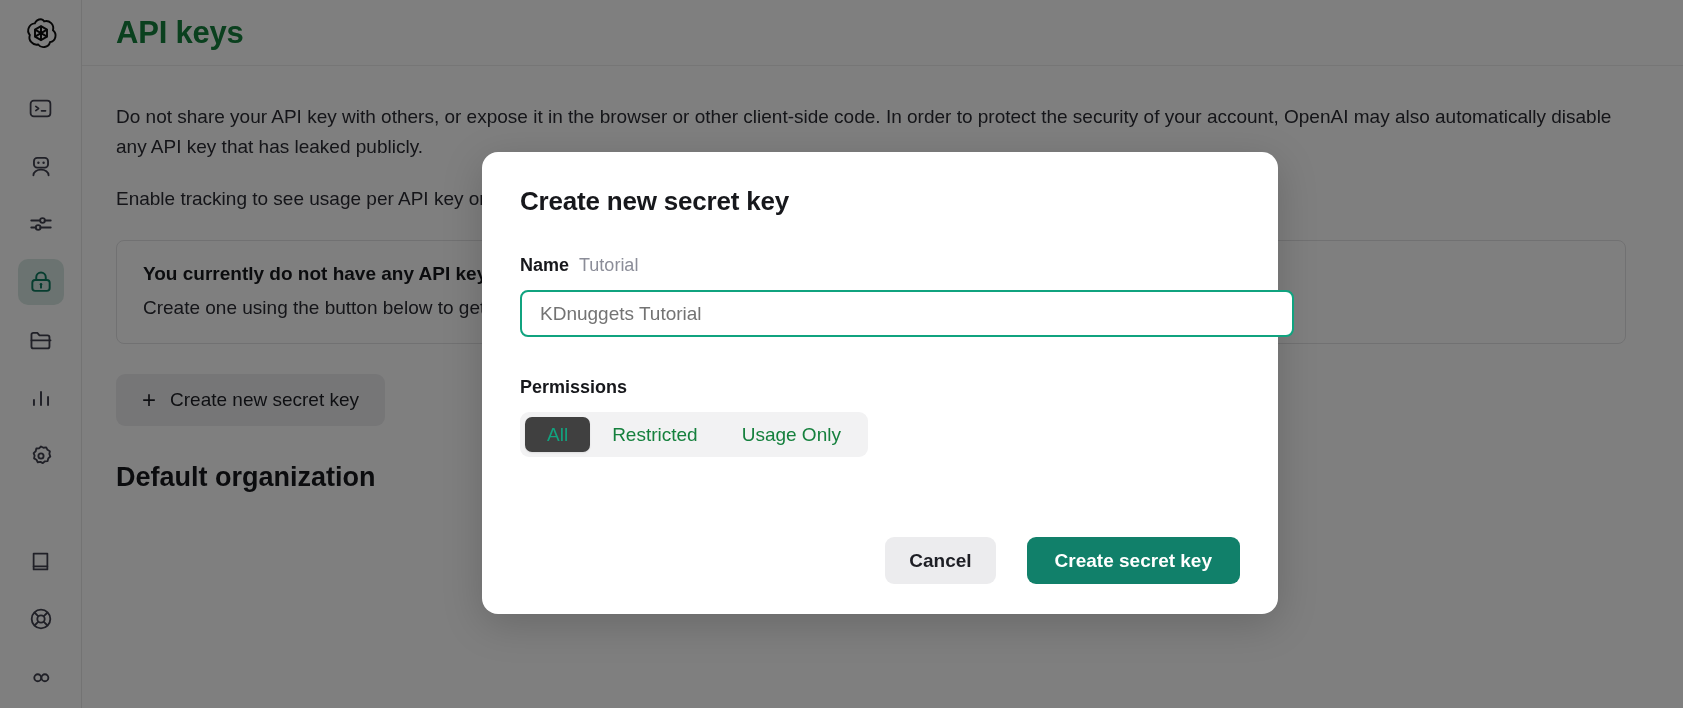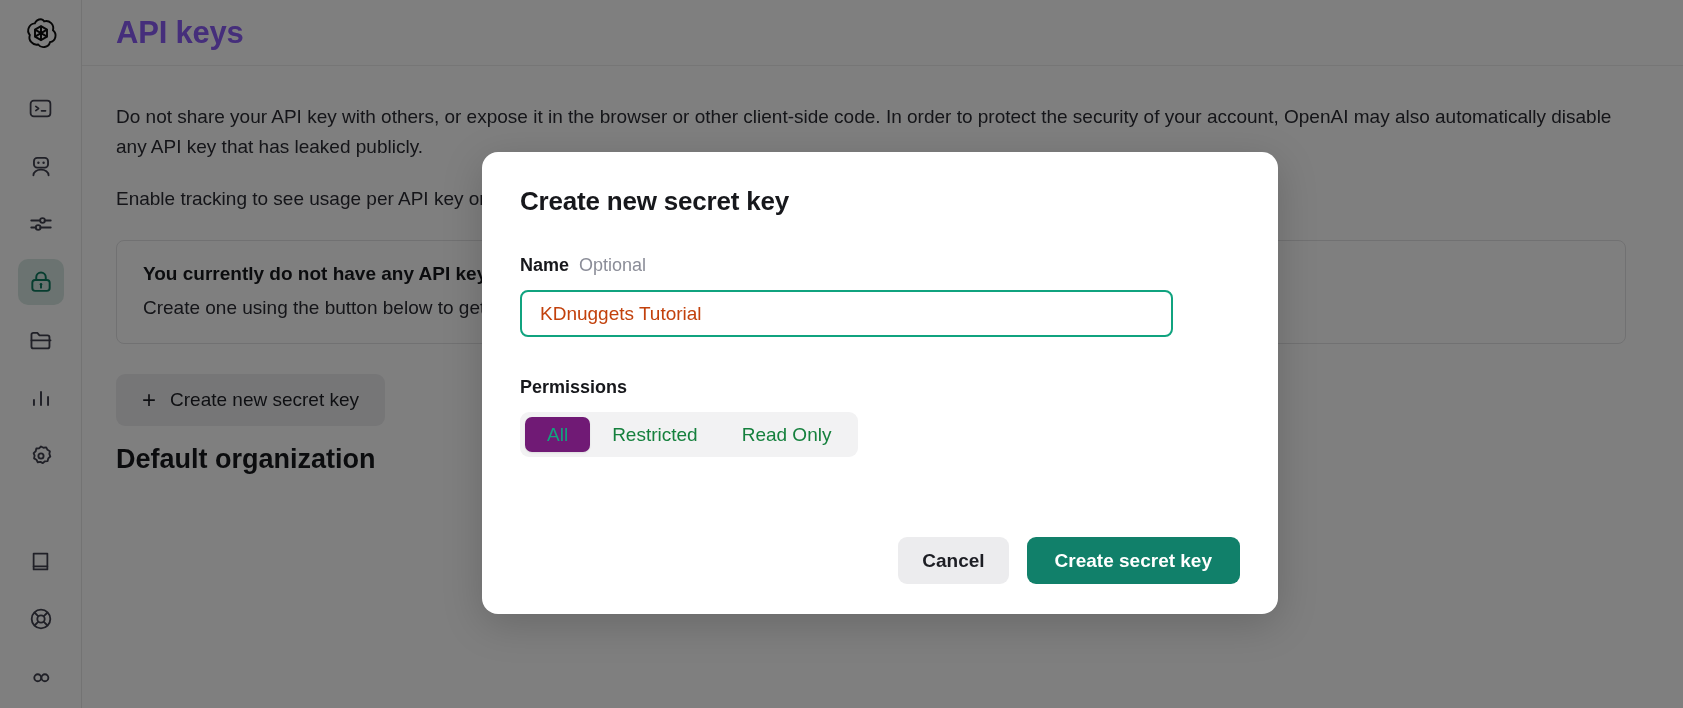--- a/index.html
+++ b/index.html
@@ -41,7 +41,7 @@
     height: 66px; border-bottom: 1px solid #ececec;
     display: flex; align-items: center; padding-left: 34px;
   }
-  .page-title { font-size: 31px; font-weight: 700; color: #8b5cf6; letter-spacing: -0.2px; }
+  .page-title { font-size: 31px; font-weight: 700; color: #15803d; letter-spacing: -0.2px; }
 
   .main-body { padding: 36px 34px 0 34px; }
   .para {

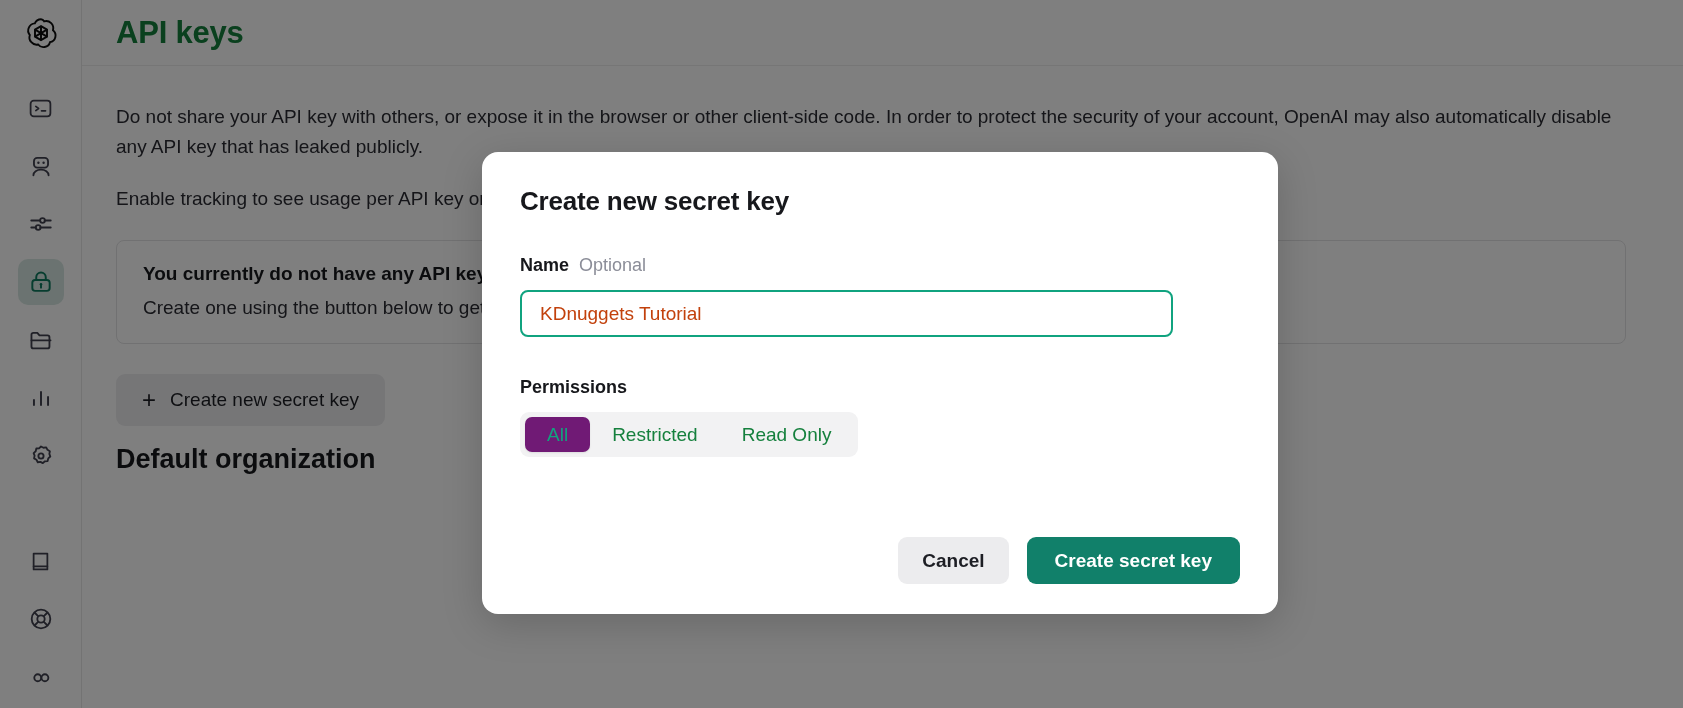--- a/index.html
+++ b/index.html
@@ -261,7 +261,7 @@
 
     <div class="field-label-row">
       <span class="field-label">Name</span>
-      <span class="field-optional">Optional</span>
+      <span class="field-optional">Tutorial</span>
     </div>
 
     <input class="name-input" type="text" value="KDnuggets Tutorial" style="">

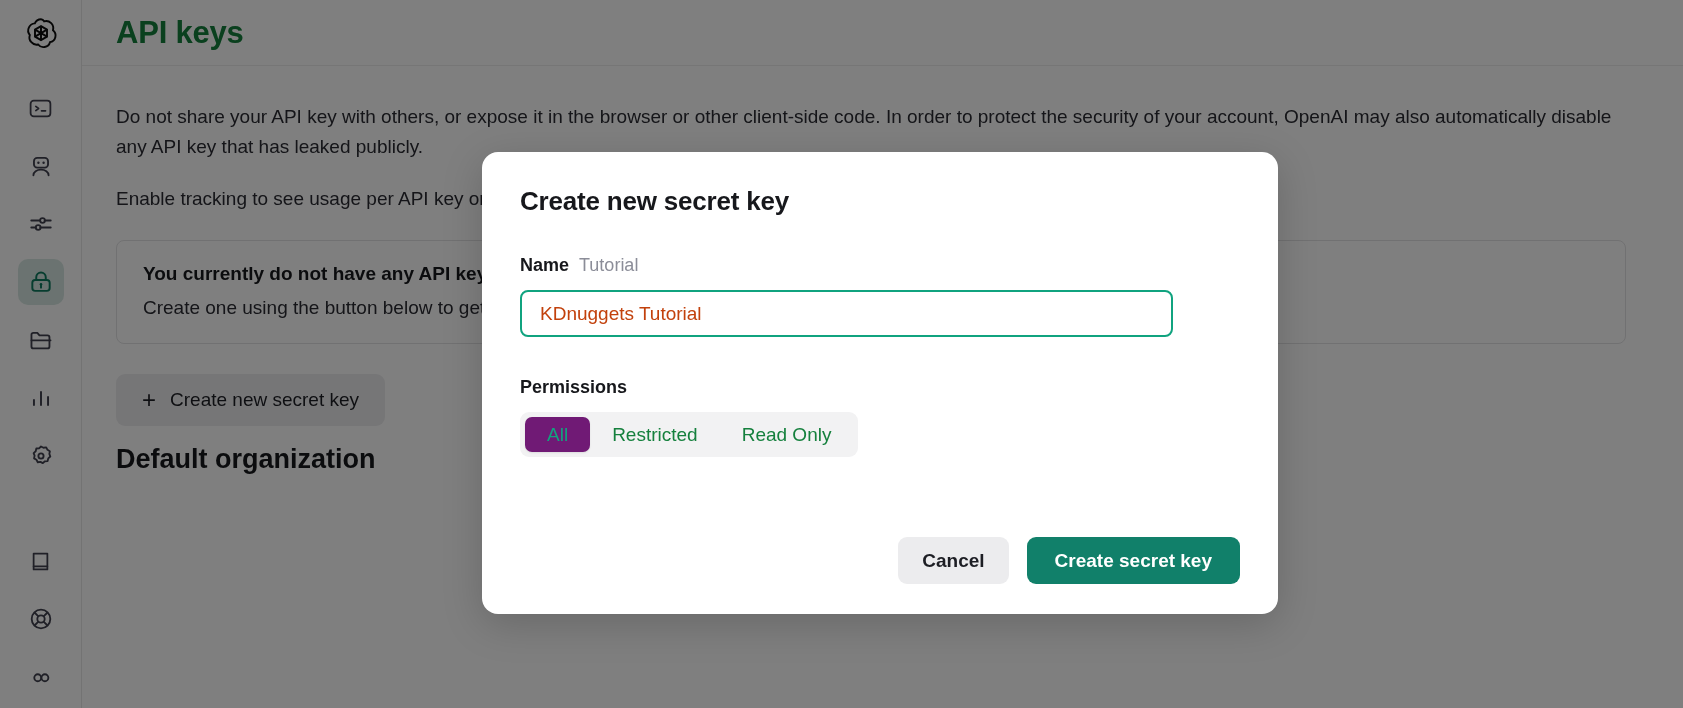--- a/index.html
+++ b/index.html
@@ -89,9 +89,9 @@
 
   .name-input {
     margin-top: 14px;
-    width: 653px; height: 47px;
+    width: 774px; height: 47px;
     border: 2px solid #10a37f; border-radius: 8px;
-    padding: 0 18px; font-size: 19px; color: #c2410c;
+    padding: 0 18px; font-size: 19px; color: #737373;
     font-family: "Liberation Sans", sans-serif;
     outline: none; background: #fff;
   }

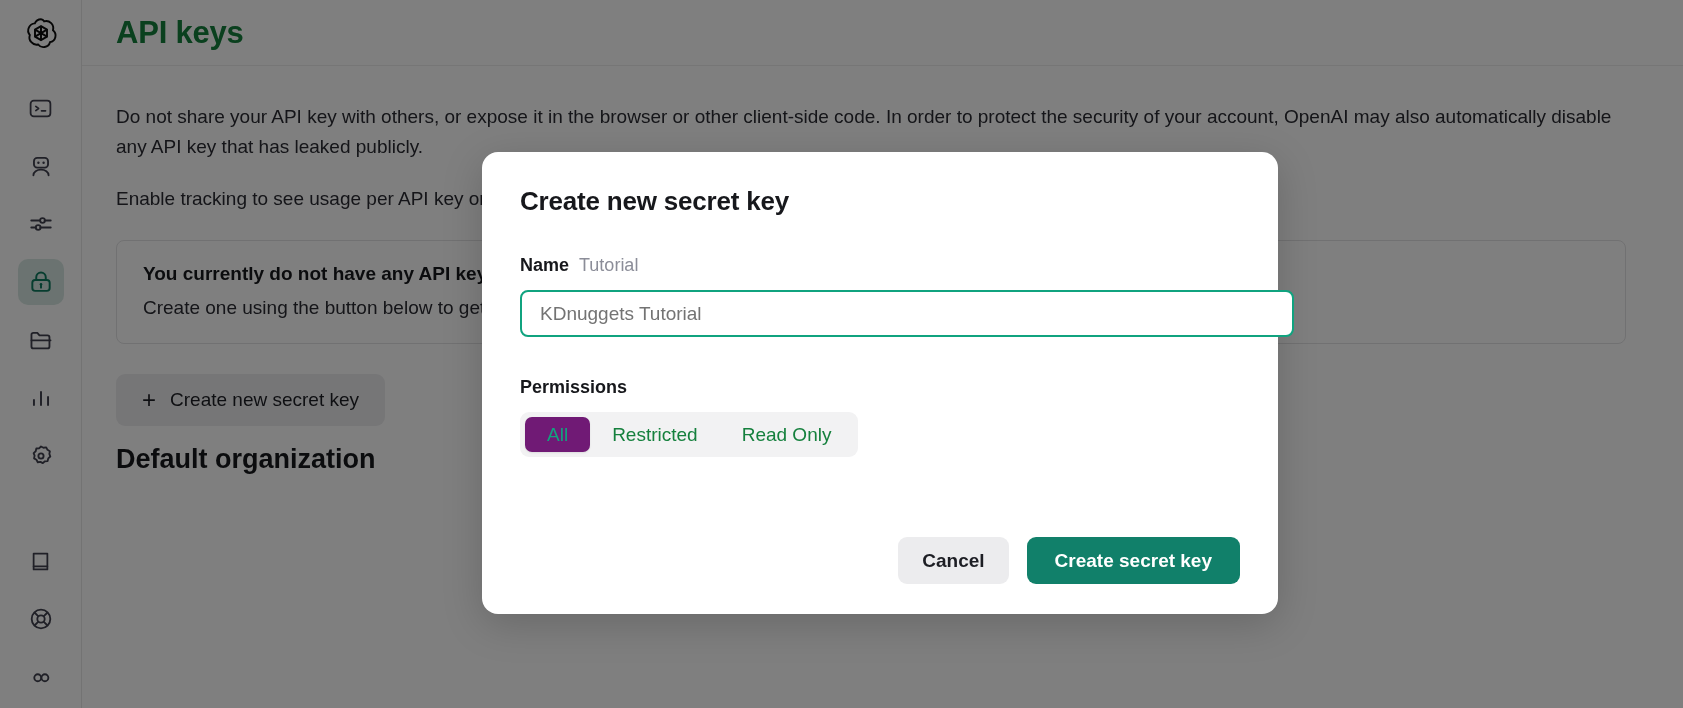--- a/index.html
+++ b/index.html
@@ -111,7 +111,7 @@
     cursor: pointer; display: flex; align-items: center;
   }
   .seg.active {
-    background: #701a75; color: #11a37f; font-weight: 400;
+    background: #404040; color: #11a37f; font-weight: 400;
     box-shadow: 0 1px 2px rgba(0,0,0,0.09);
   }
 

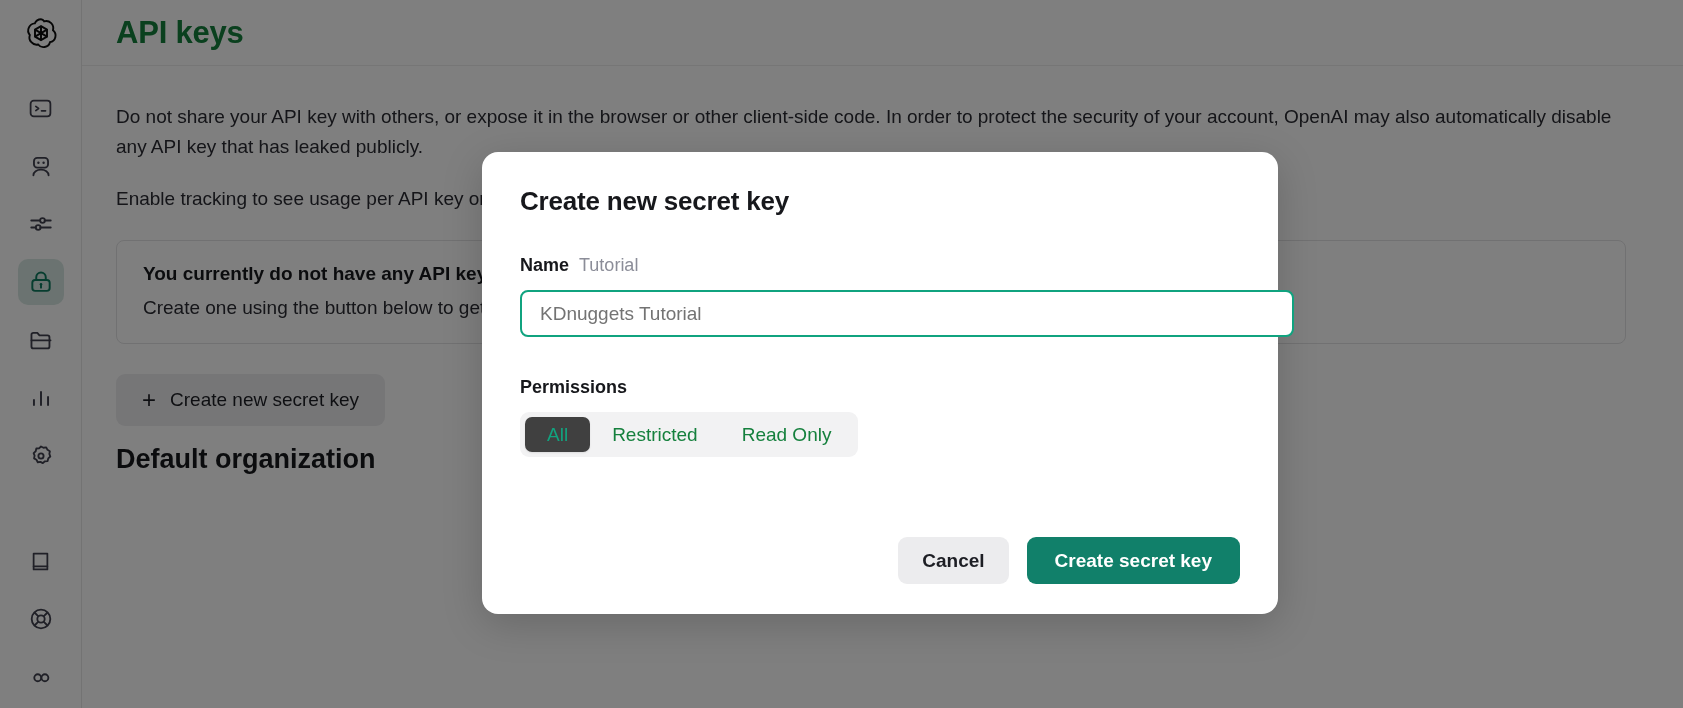--- a/index.html
+++ b/index.html
@@ -271,7 +271,7 @@
     <div class="segmented">
       <button class="seg active">All</button>
       <button class="seg">Restricted</button>
-      <button class="seg">Read Only</button>
+      <button class="seg">Usage Only</button>
     </div>
 
     <div class="modal-actions">

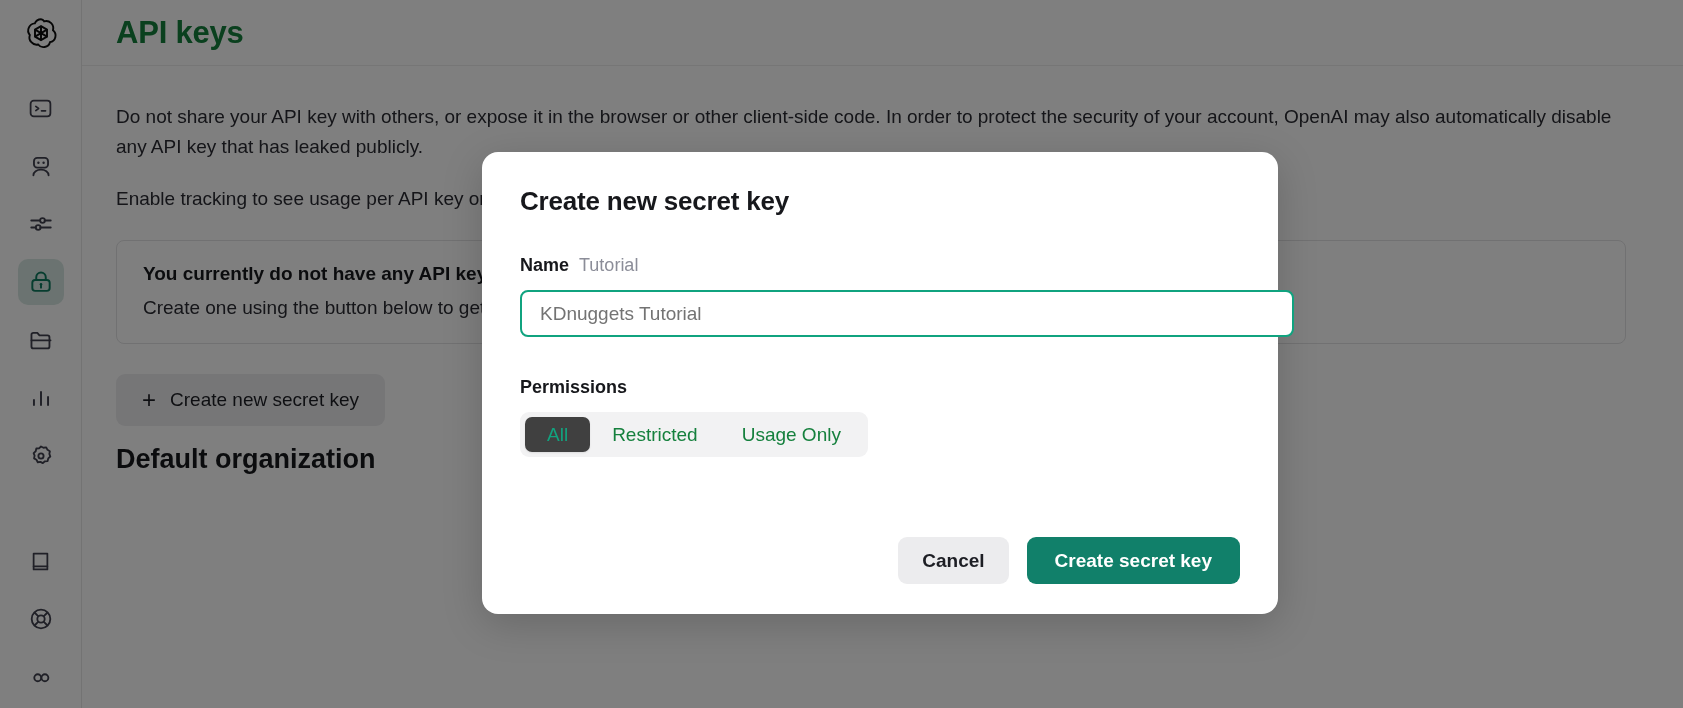--- a/index.html
+++ b/index.html
@@ -68,7 +68,7 @@
   }
   .create-btn .plus { font-size: 24px; line-height: 1; font-weight: 400; }
 
-  .section-title { font-size: 27px; font-weight: 700; color: #17181c; margin-top: 18px; }
+  .section-title { font-size: 27px; font-weight: 700; color: #17181c; margin-top: 36px; }
 
   
   .overlay { position: absolute; inset: 0; background: rgba(0,0,0,0.5); }

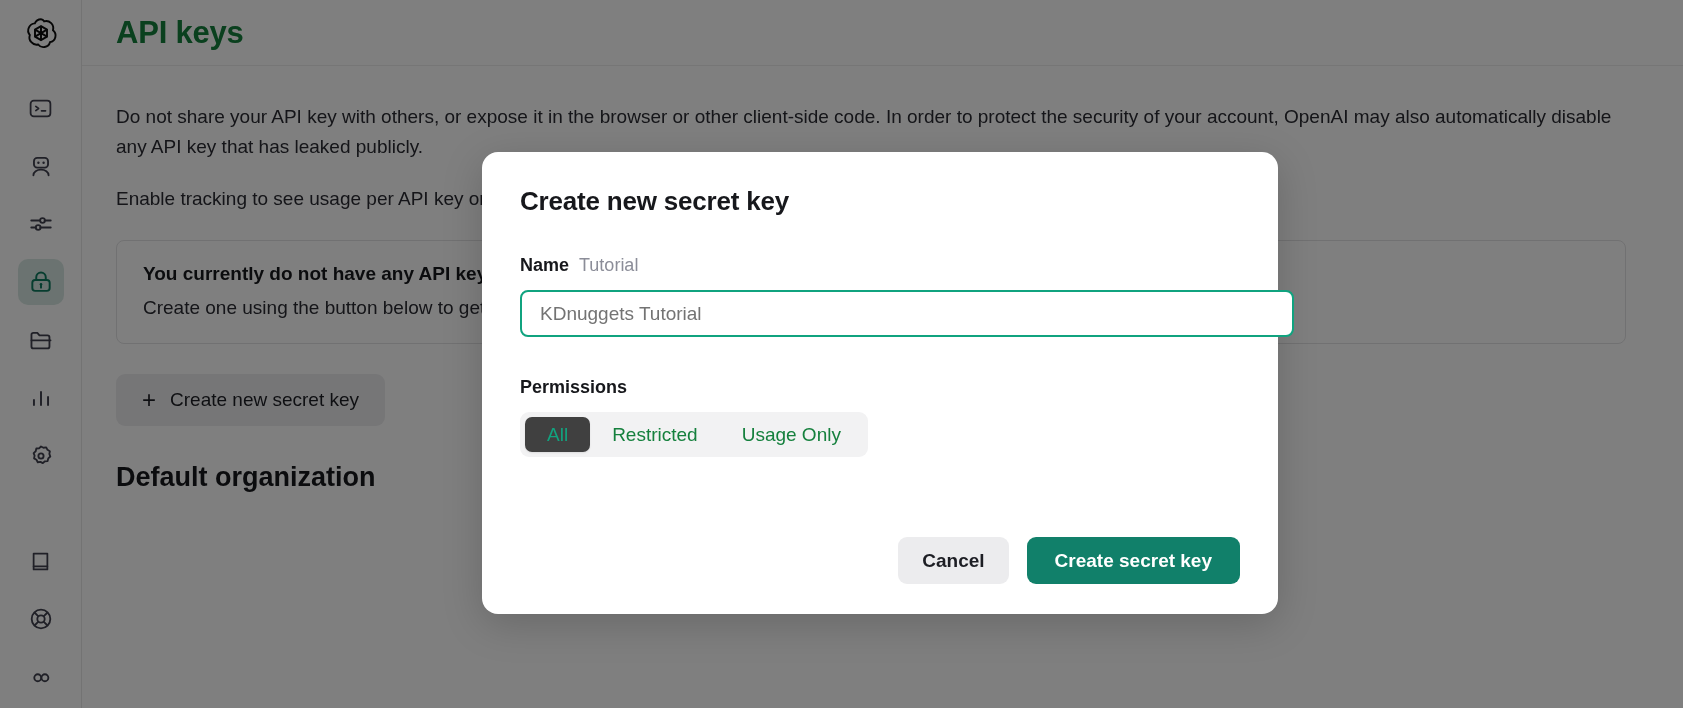--- a/index.html
+++ b/index.html
@@ -117,7 +117,7 @@
 
   .modal-actions {
     position: absolute; right: 38px; bottom: 30px;
-    display: flex; gap: 18px; align-items: flex-start;
+    display: flex; gap: 31px; align-items: flex-start;
   }
   .btn {
     border: none; border-radius: 9px; cursor: pointer;

